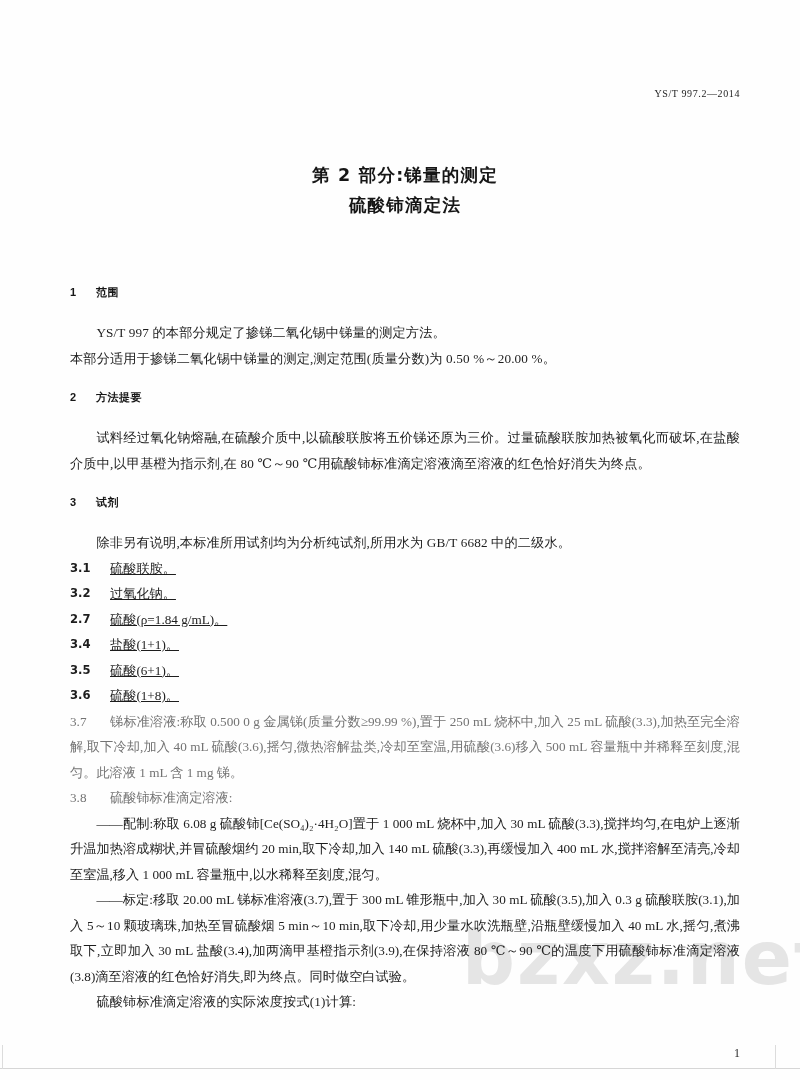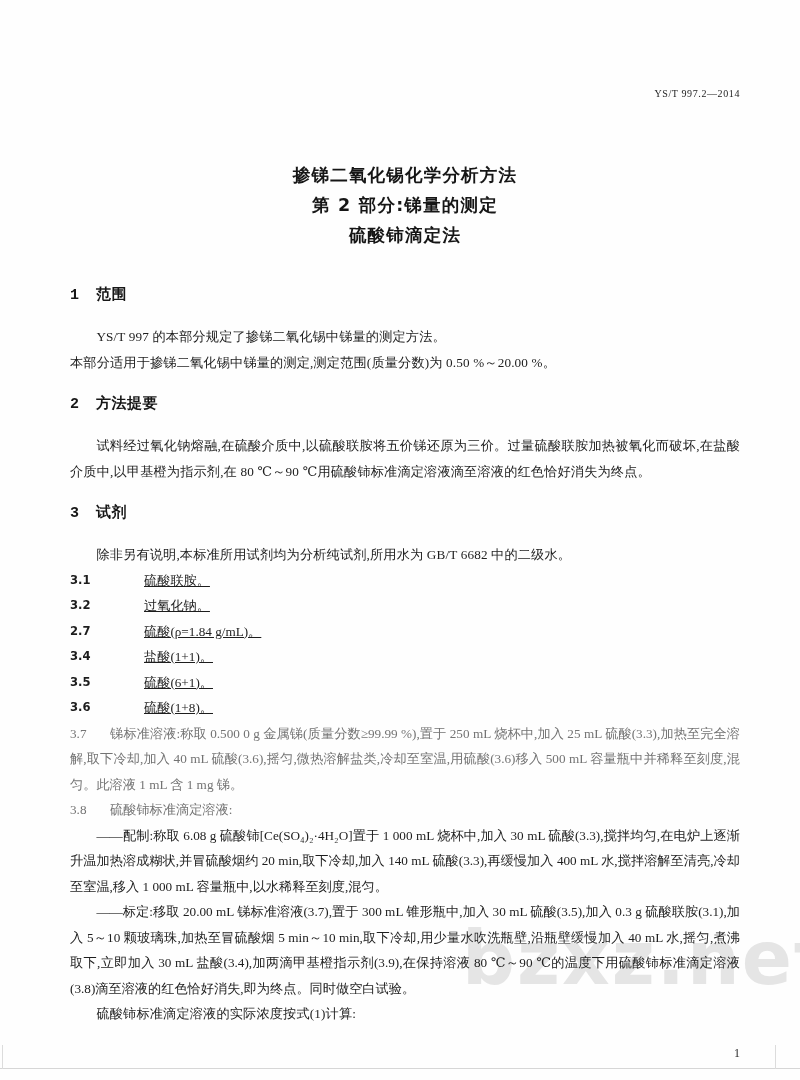--- a/index.html
+++ b/index.html
@@ -203,7 +203,6 @@
     <div class="std-header">YS/T 997.2—2014</div>
 
     <div class="title-block">
-      <div class="title-line">掺锑二氧化锡化学分析方法</div>
       <div class="title-line">第 2 部分:锑量的测定</div>
       <div class="title-line">硫酸铈滴定法</div>
     </div>

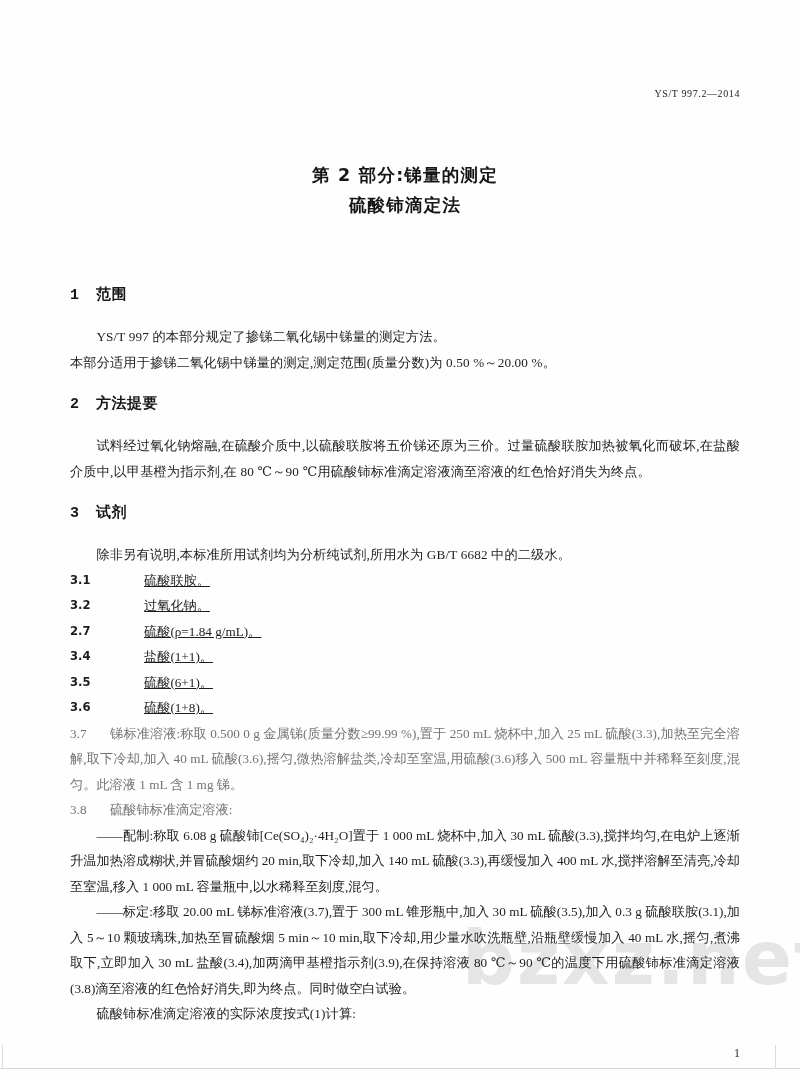--- a/index.html
+++ b/index.html
@@ -90,9 +90,9 @@
   }
 
   .clause-head {
-    font-family: Liberation Mono, monospace;
-    font-weight: 700;
-    font-size: 15px;
+    font-family: Liberation Sans, sans-serif;
+    font-weight: 700;
+    font-size: 11px;
     letter-spacing: 0.5px;
     color: #171717;
     margin: 0 0 4px 0;

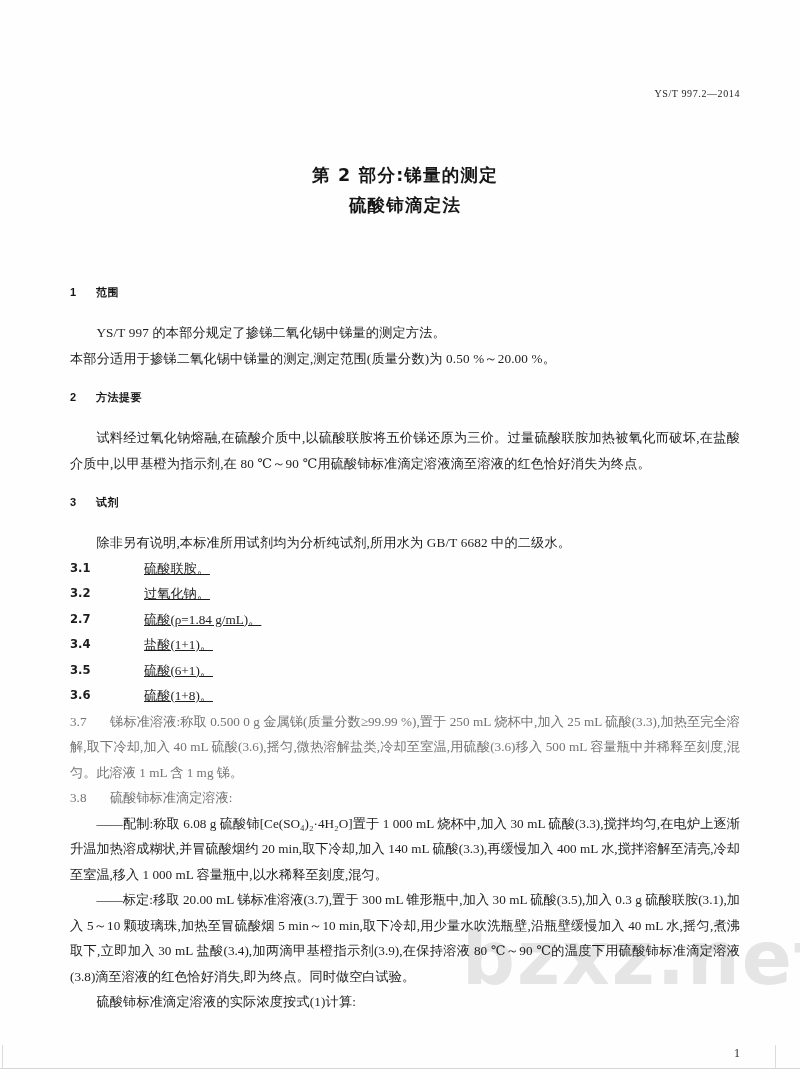--- a/index.html
+++ b/index.html
@@ -126,7 +126,6 @@
     font-size: 13.2px;
     line-height: 25.5px;
     color: #1d1d1d;
-    gap: 34px;
   }
   .reagent .rnum {
     flex: 0 0 auto;

